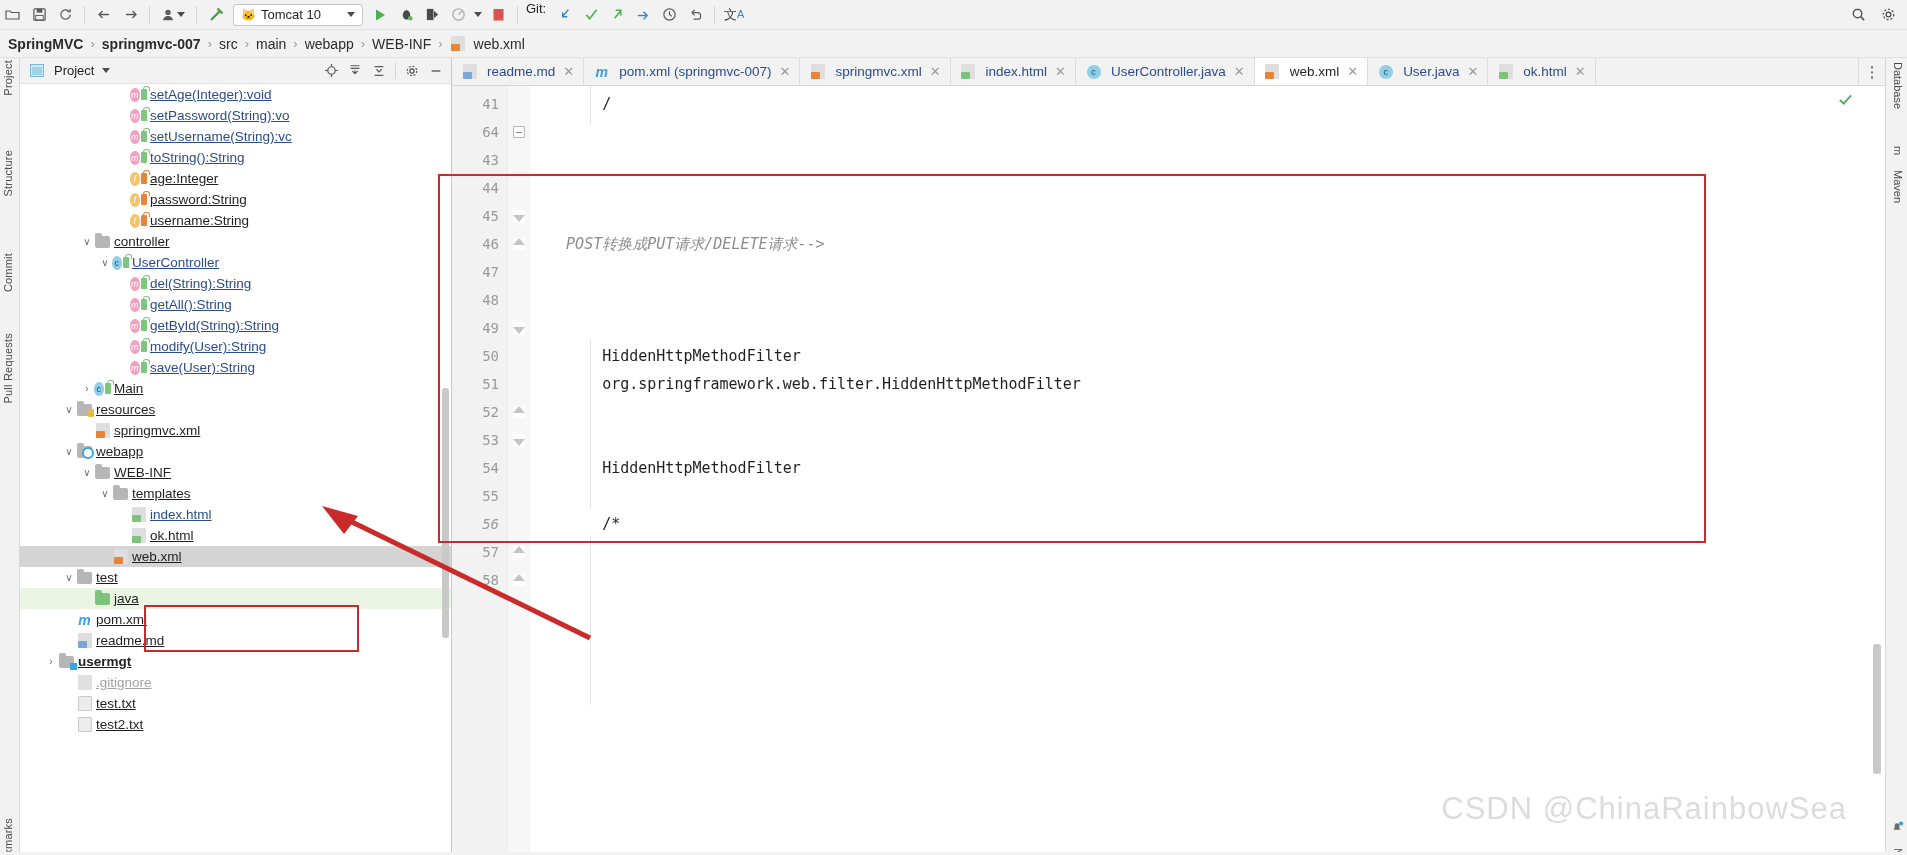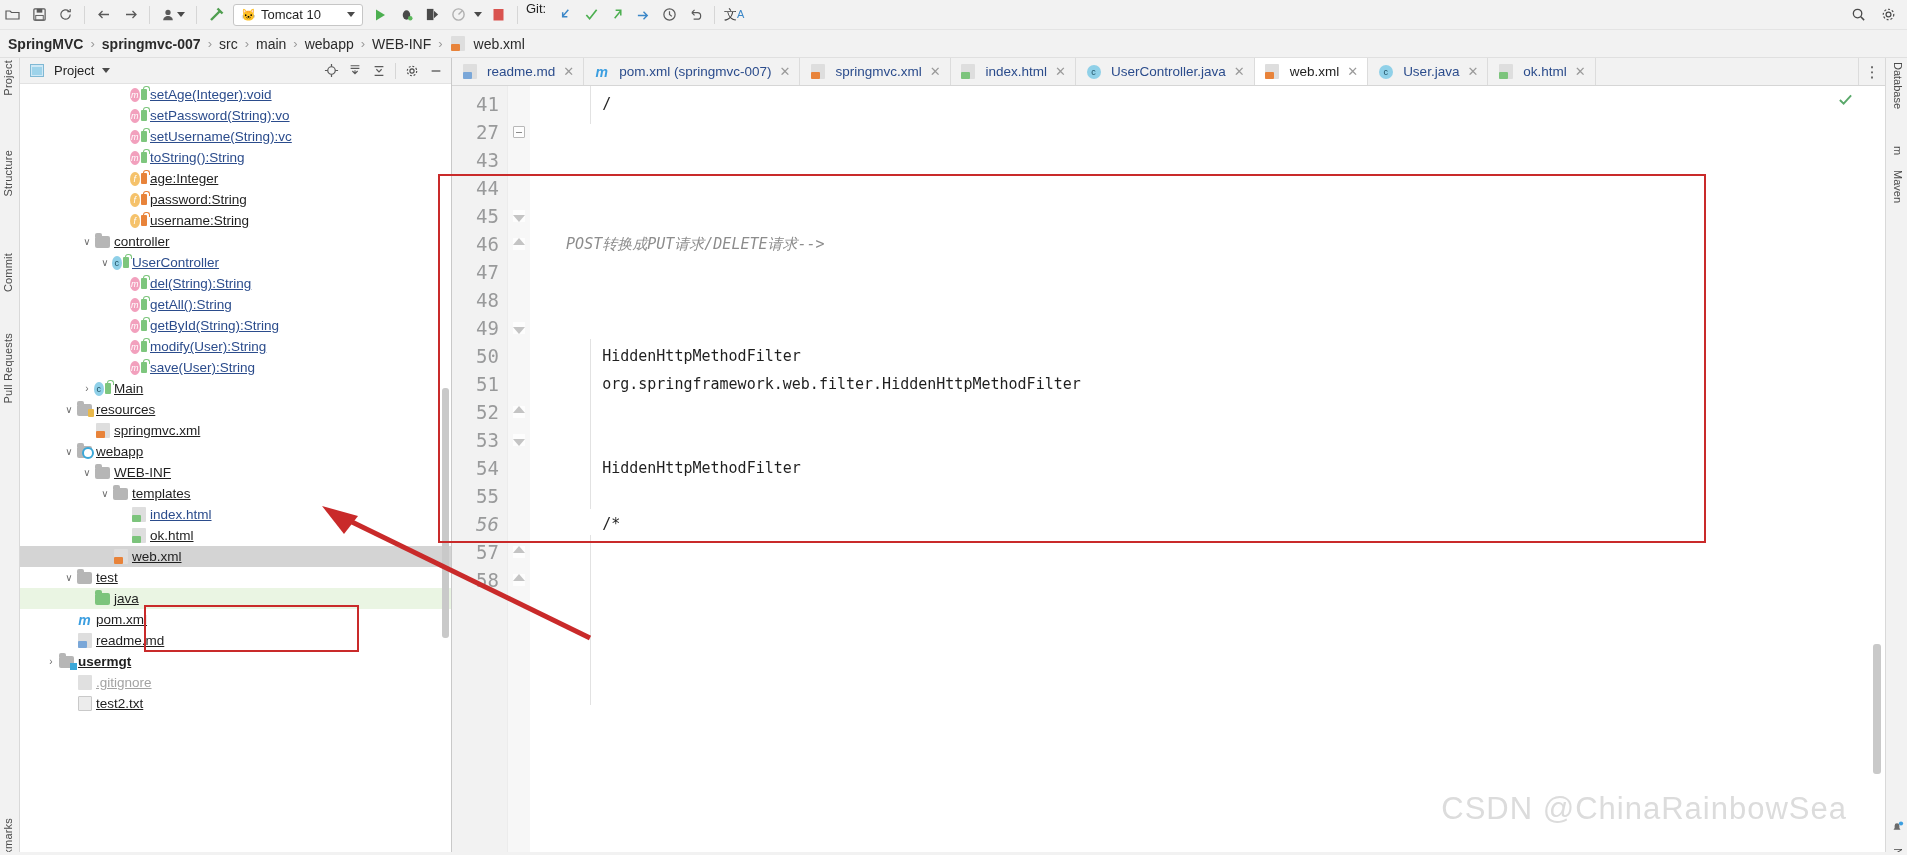--- a/index.html
+++ b/index.html
@@ -155,7 +155,7 @@
 
   .lnum {
     position: absolute; right: 8px; width: 48px; text-align: right;
-    font-family: "DejaVu Sans Mono", monospace; font-size: 19px; color: #999a9b;
+    font-family: "DejaVu Sans Mono", monospace; font-size: 14px; color: #999a9b;
     height: 28px; line-height: 28px;
   }
   .cline {

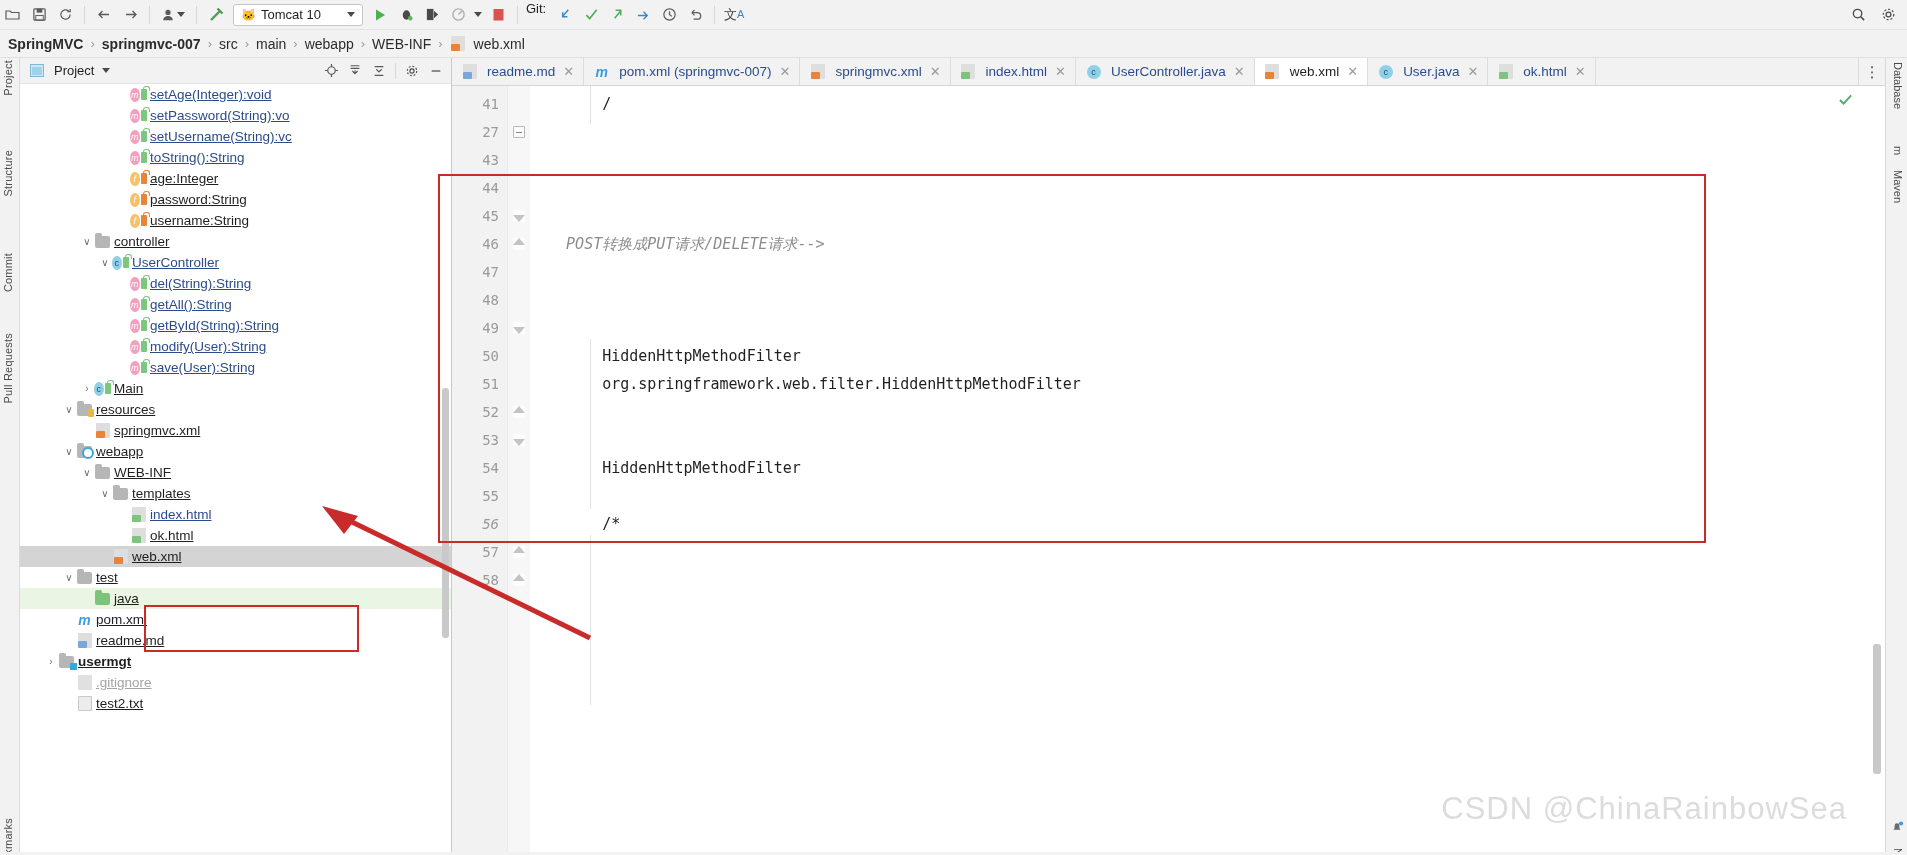--- a/index.html
+++ b/index.html
@@ -760,7 +760,7 @@
     <div class="code-wrap">
       <div class="gutter" id="gutter">
           <div class="lnum" style="top: 4px;">41</div>
-          <div class="lnum" style="top: 32px;">27</div>
+          <div class="lnum" style="top: 32px;">64</div>
           <div class="lnum" style="top: 60px;">43</div>
           <div class="lnum" style="top: 88px; padding-left: 25px;">44</div>
           <div class="lnum" style="top: 116px;">45</div>

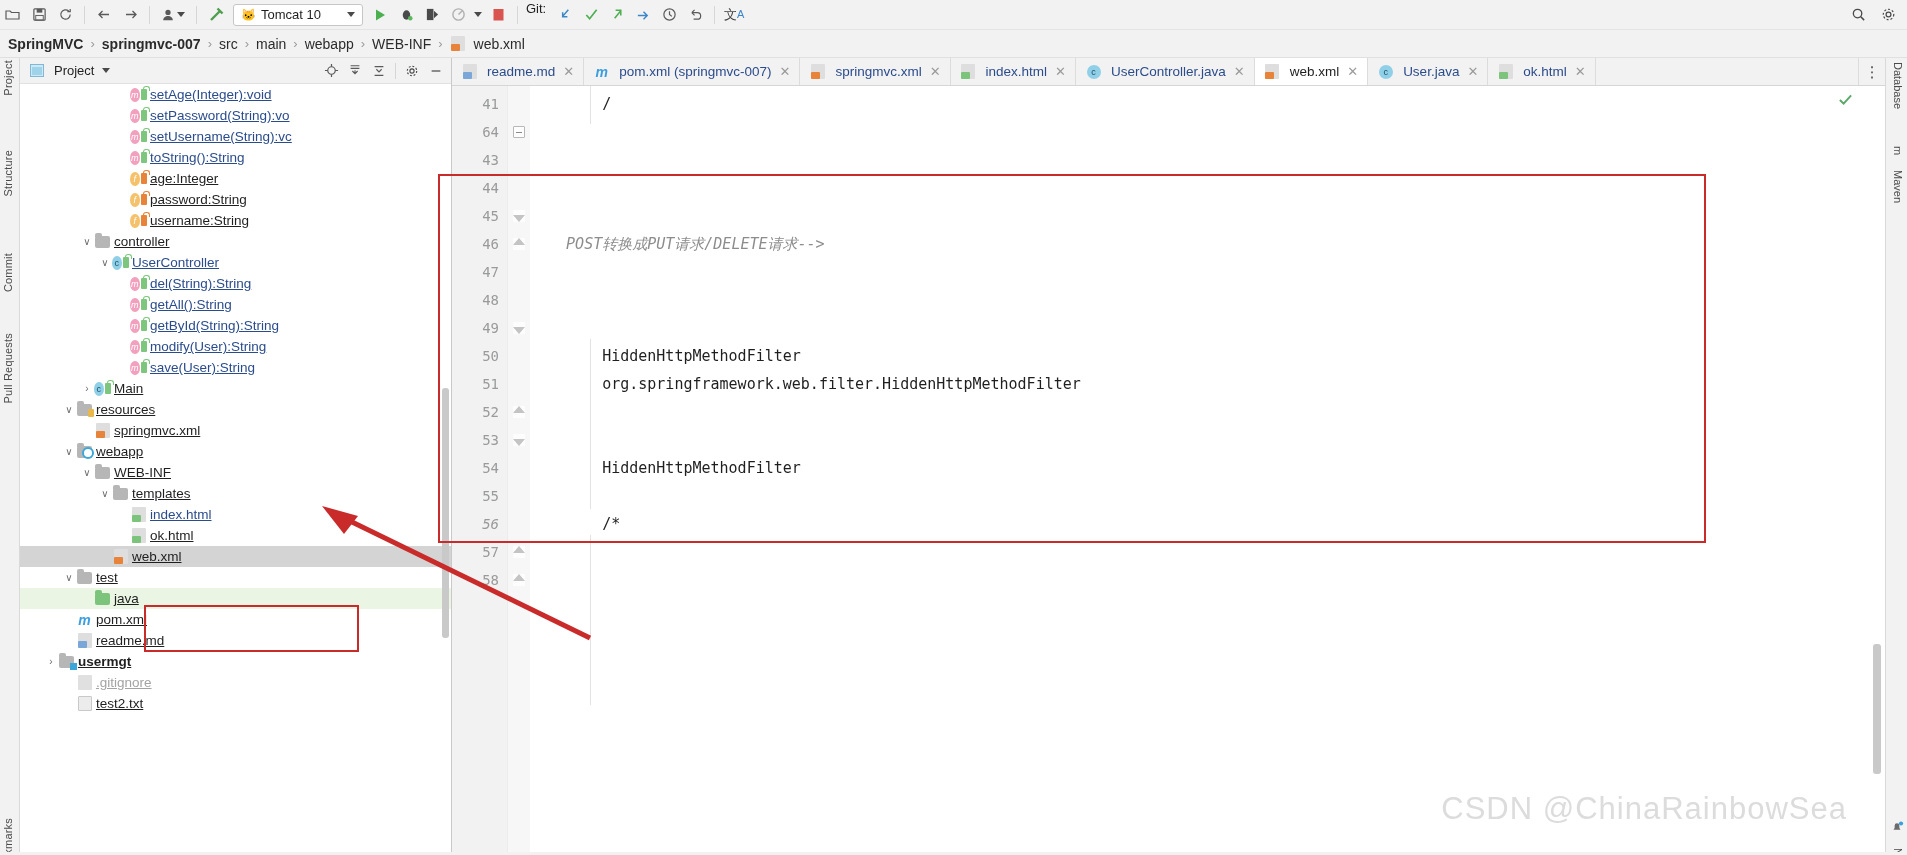--- a/index.html
+++ b/index.html
@@ -690,6 +690,14 @@
           <span class="ico">
             <span class="fileico fi-txt"></span>
           </span>
+          <span class="lbl">test.txt</span>
+        </div>
+        <div class="trow">
+          <span style="display:inline-block;width:42px"></span>
+          <span class="chev"></span>
+          <span class="ico">
+            <span class="fileico fi-txt"></span>
+          </span>
           <span class="lbl">test2.txt</span>
         </div>
       </div>

